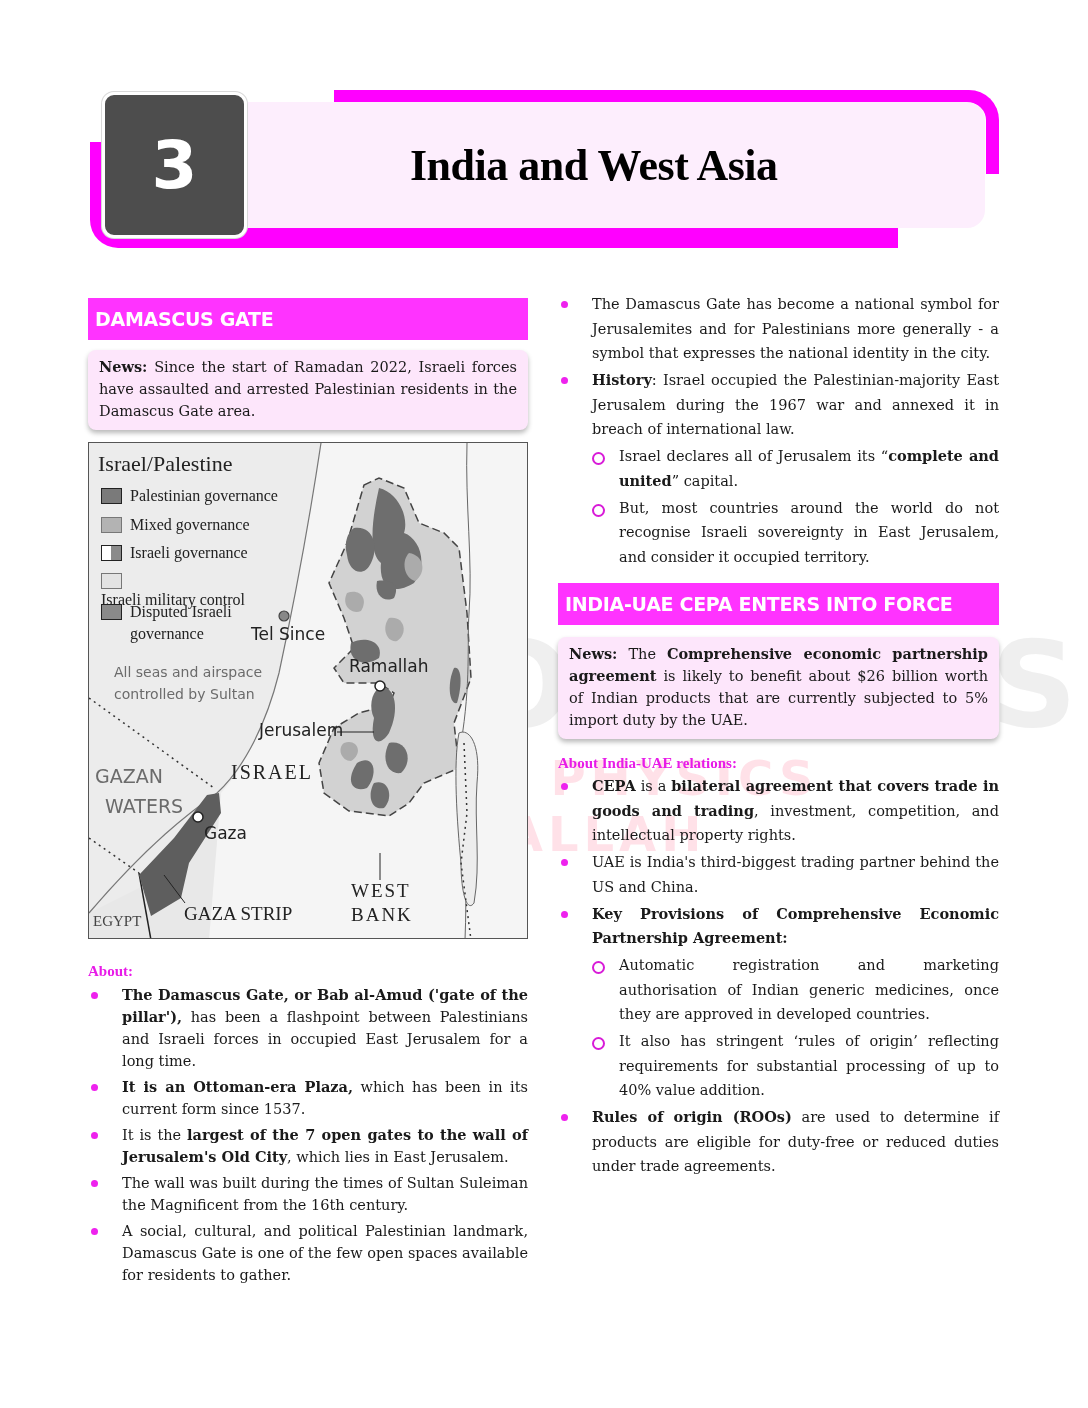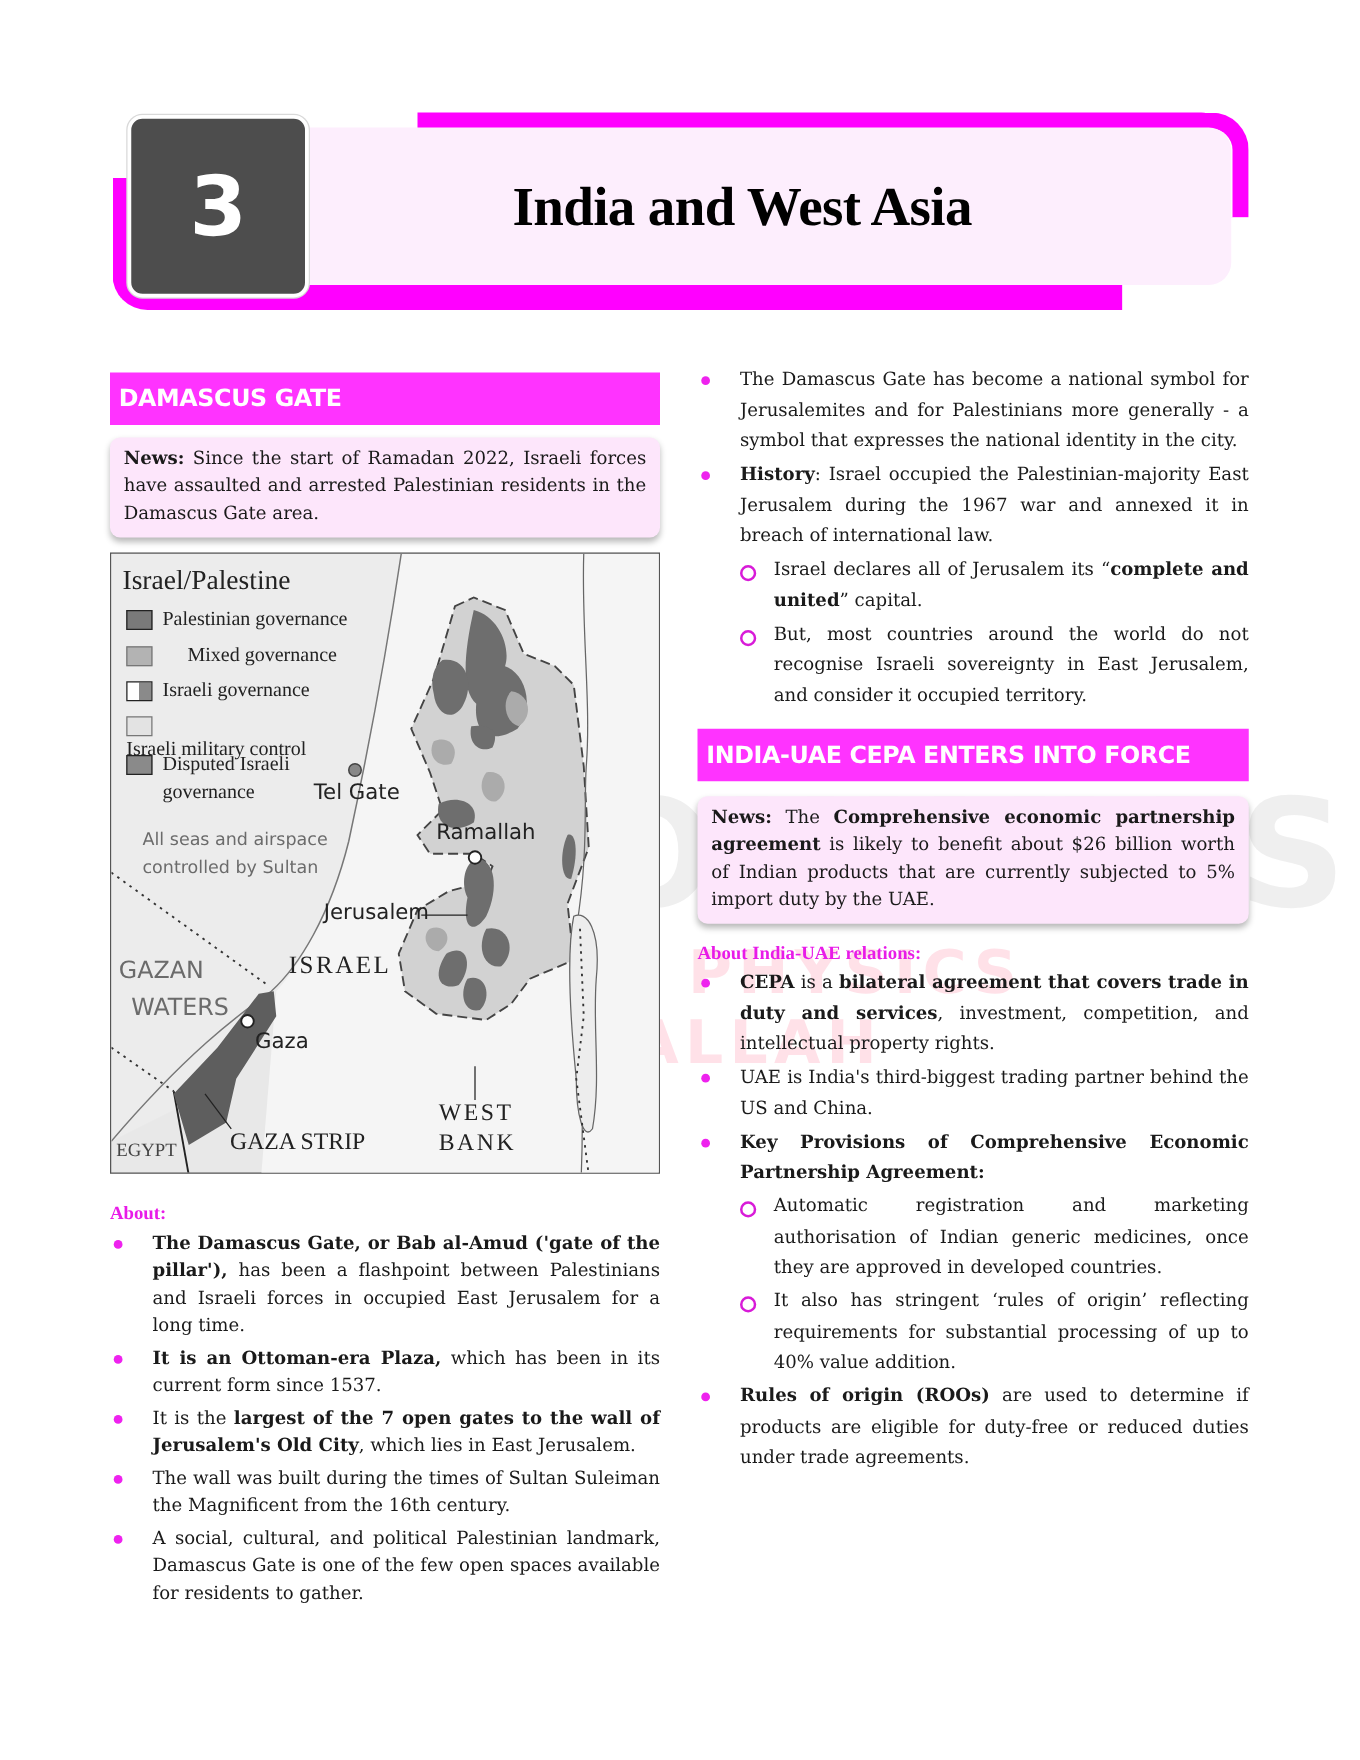--- a/index.html
+++ b/index.html
@@ -131,7 +131,7 @@
       <span class="legend-swatch" style="background:#7a7a7a;"></span>
       <span>Palestinian governance</span>
     </div>
-    <div class="legend-item" style="top:71px;gap:20px;">
+    <div class="legend-item" style="top:71px;">
       <span class="legend-swatch" style="background:#b3b3b3;border-color:#777;"></span>
       <span>Mixed governance</span>
     </div>

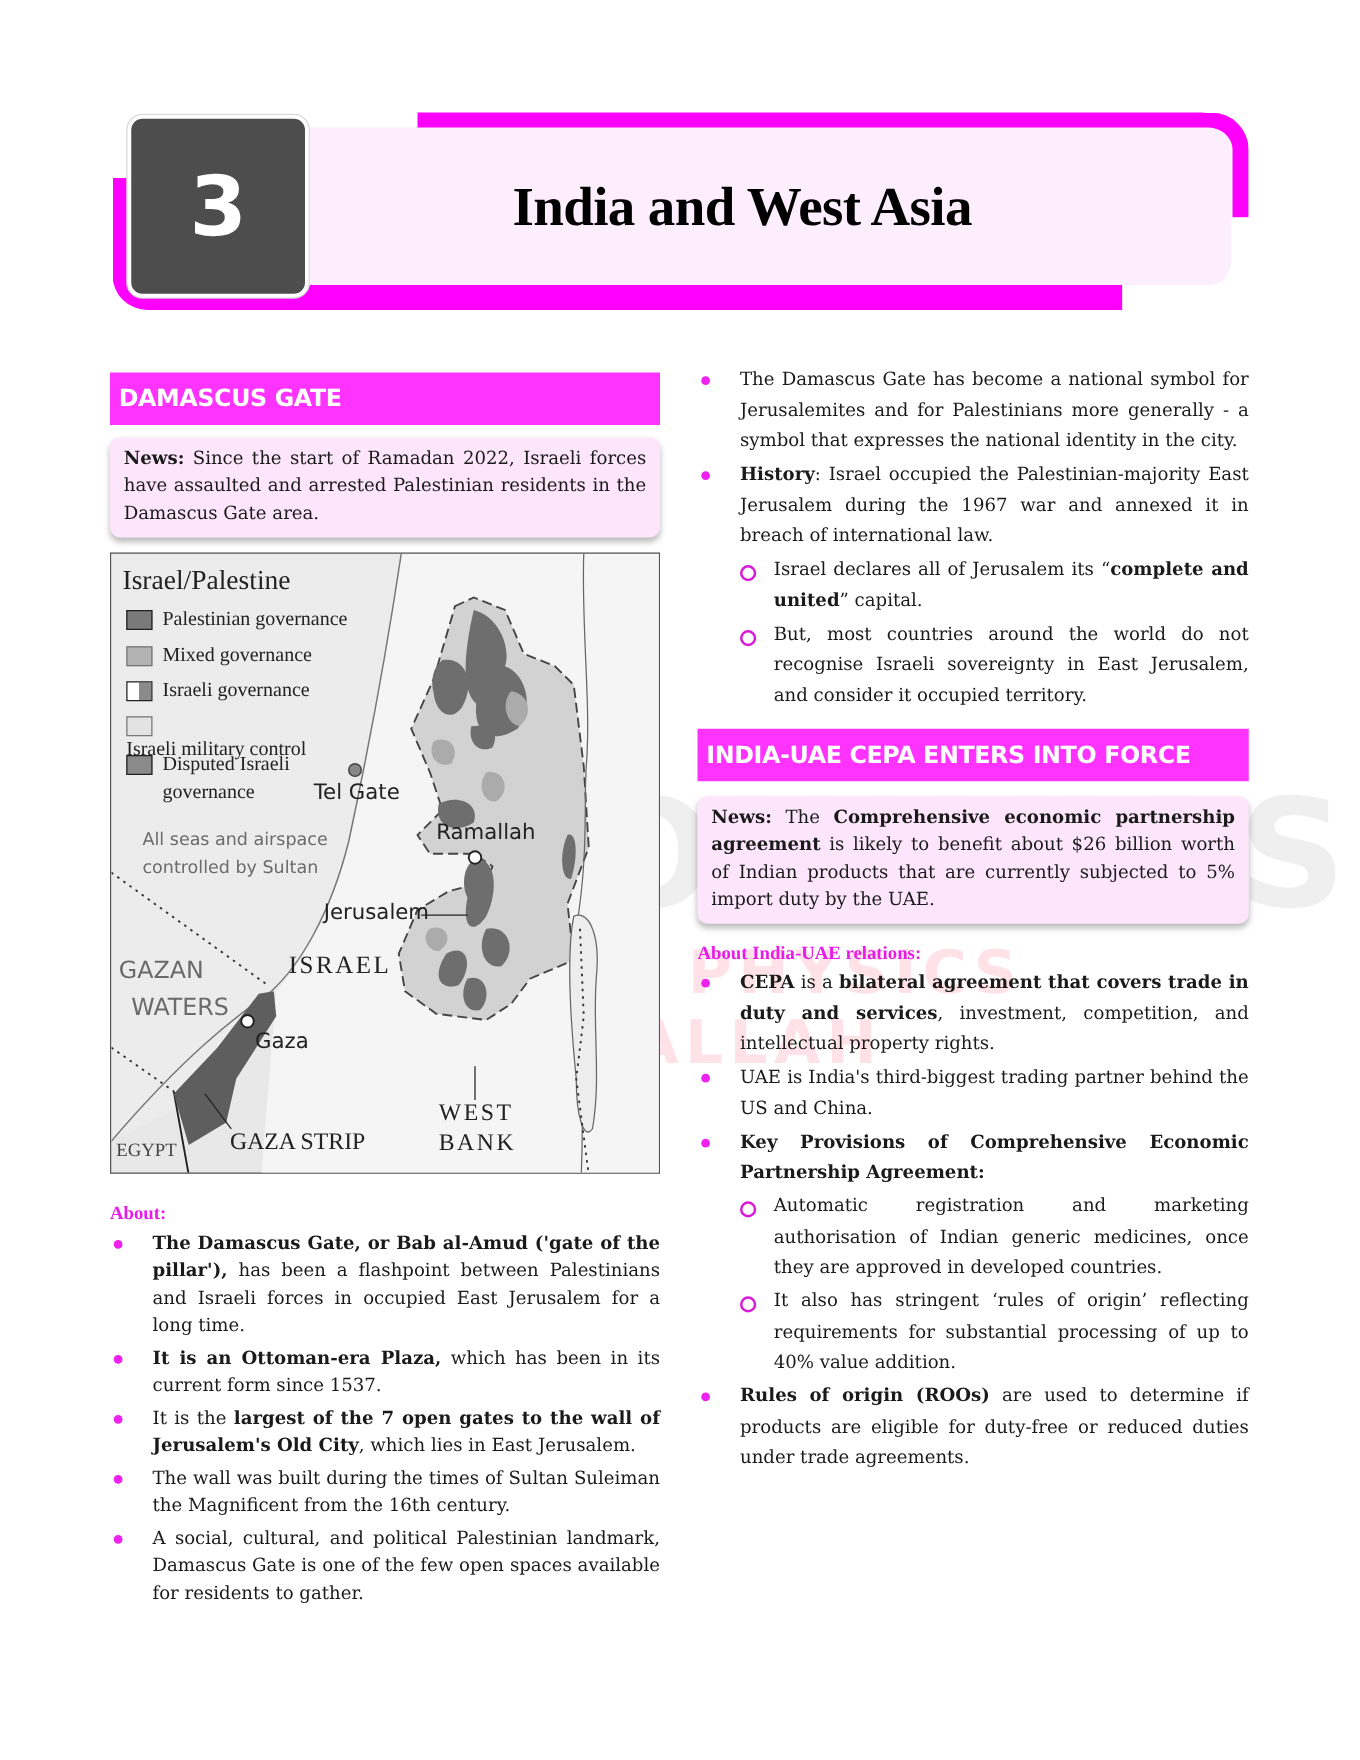--- a/index.html
+++ b/index.html
@@ -153,7 +153,7 @@
       <div>controlled by Sultan</div>
     </div>
 
-    <div class="map-label" style="left:162px;top:181px;font-size:17px;">Tel Gate</div>
+    <div class="map-label" style="left:162px;top:181px;font-size:17px;">Tel Since</div>
     <div class="map-label" style="left:260px;top:213px;font-size:17px;">Ramallah</div>
     <div class="map-label" style="left:170px;top:277px;font-size:17px;">Jerusalem</div>
     <div class="map-label serif" style="left:142px;top:318px;font-size:20px;">ISRAEL</div>

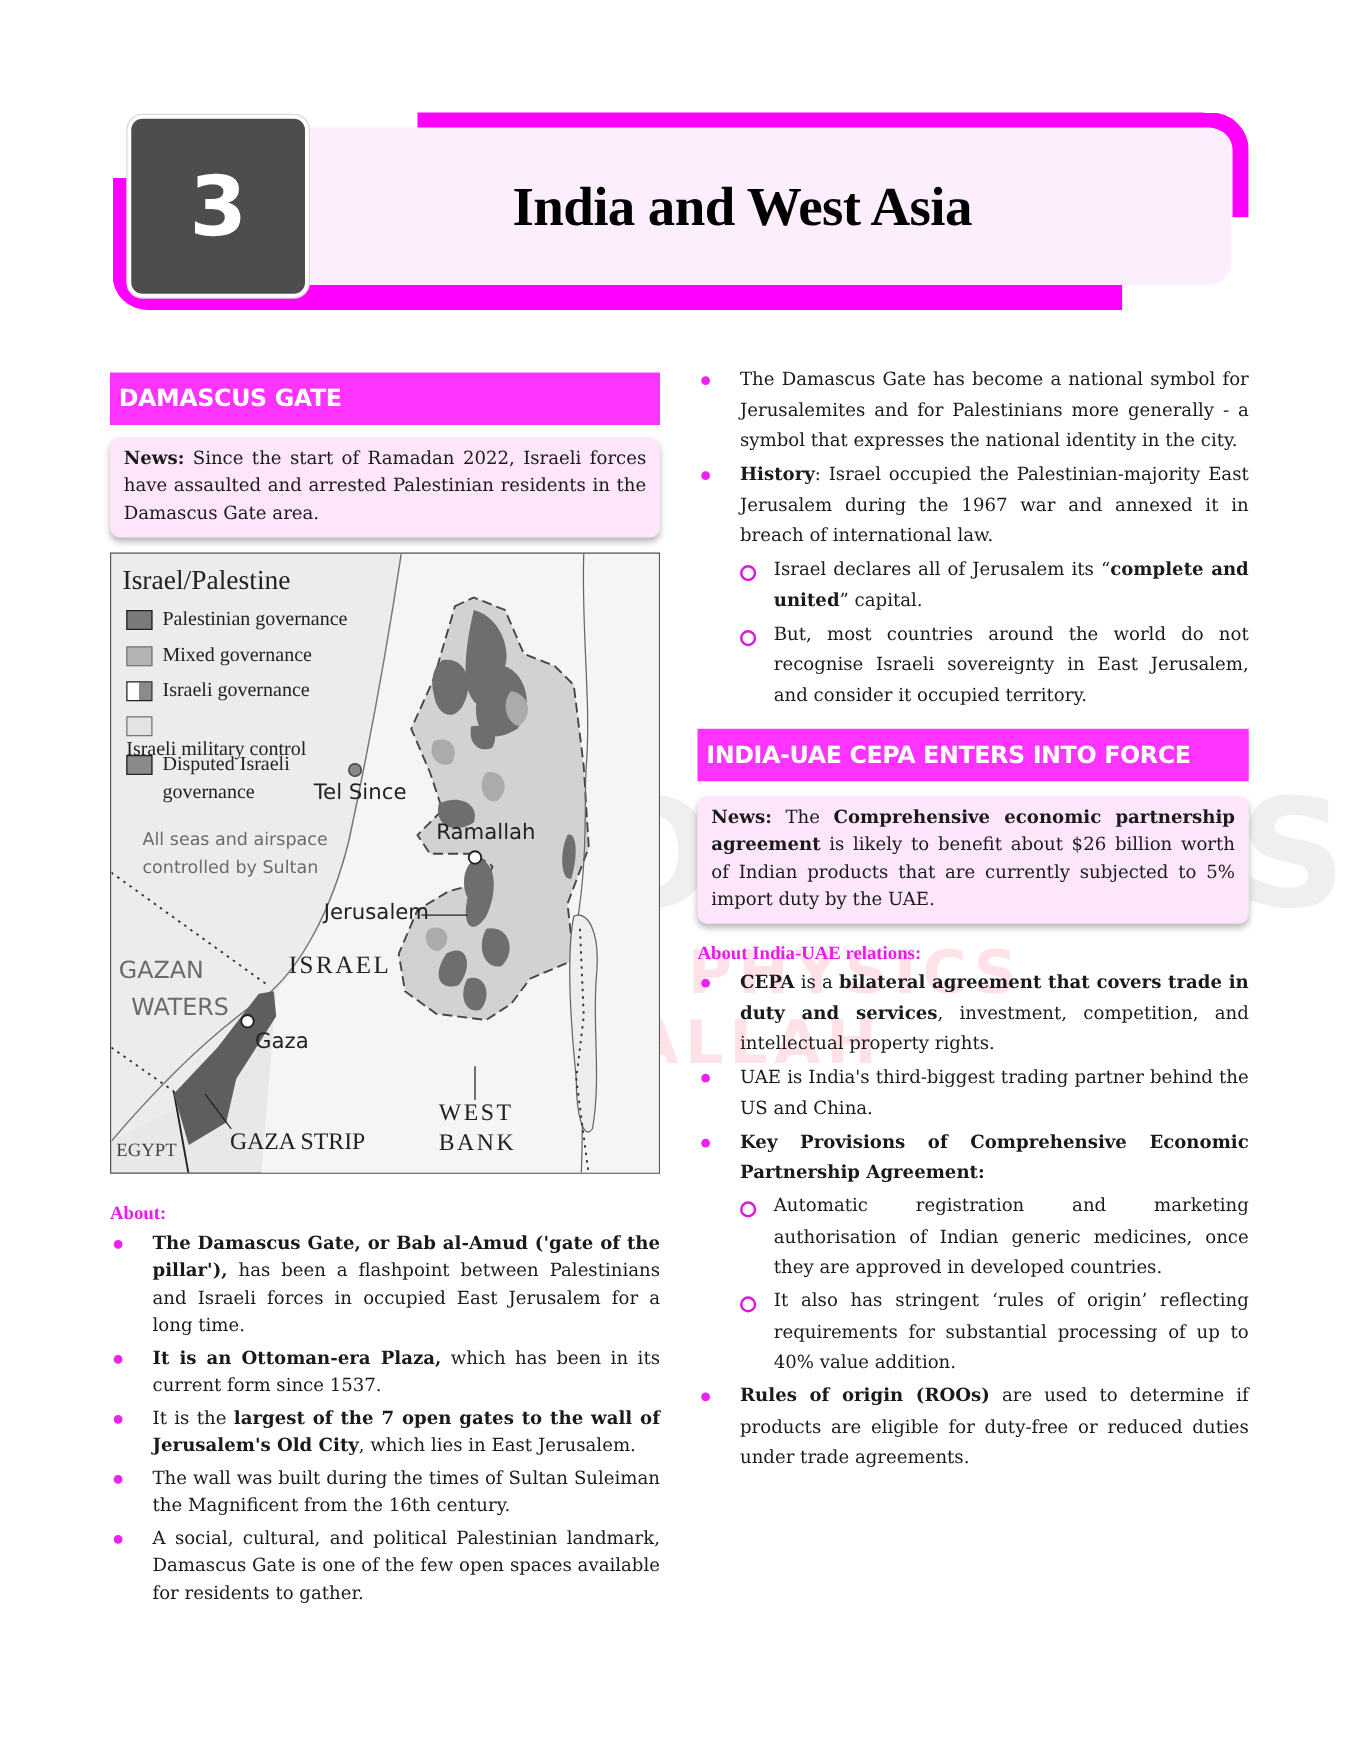--- a/index.html
+++ b/index.html
@@ -191,7 +191,7 @@
 
   <div class="sub-head" style="margin-top:16px;margin-bottom:2px;">About India-UAE relations:</div>
   <ul class="sl">
-    <li style="padding-left:34px;" class="dotli"><b>CEPA</b><span> is a </span><b>bilateral agreement that covers trade in duty and services</b><span>, investment, competition, and intellectual property rights.</span></li>
+    <li style="padding-left:34px;" class="dotli"><b>CEPA</b><span> is a </span><b>bilateral agreement that covers trade in goods and trading</b><span>, investment, competition, and intellectual property rights.</span></li>
     <li style="padding-left:34px;" class="dotli"><span>UAE is India's third-biggest trading partner behind the US and China.</span></li>
     <li style="padding-left:34px;" class="dotli"><b>Key Provisions of Comprehensive Economic Partnership Agreement:</b></li>
     <li><span>Automatic registration and marketing authorisation of Indian generic medicines, once they are approved in developed countries.</span></li>

